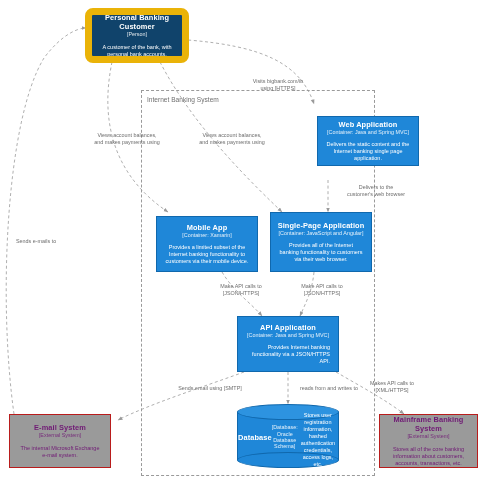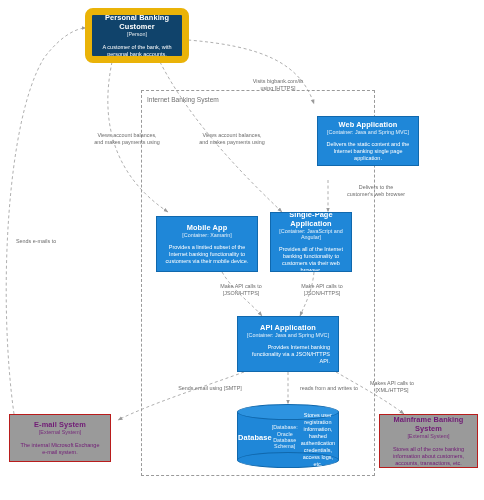--- a/index.html
+++ b/index.html
@@ -229,7 +229,7 @@
     <div class="n-desc">Provides a limited subset of the Internet banking functionality to customers via their mobile device.</div>
   </div>
 
-  <div class="node container" style="left:270px; top:212px; width:82px; height:60px;">
+  <div class="node container" style="left:270px; top:212px; width:102px; height:60px;">
     <div class="n-title">Single-Page Application</div>
     <div class="n-tech">[Container: JavaScript and Angular]</div>
     <div class="n-desc">Provides all of the Internet banking functionality to customers via their web browser.</div>

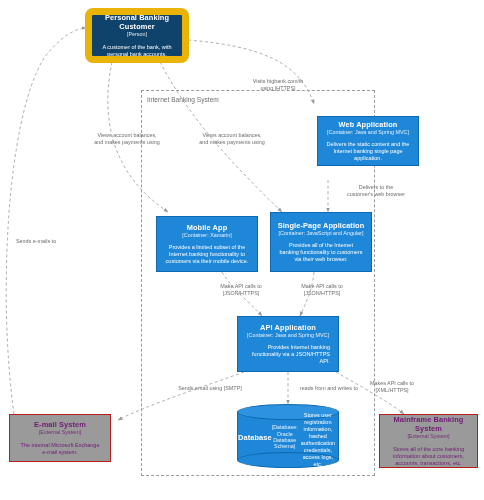--- a/index.html
+++ b/index.html
@@ -254,7 +254,7 @@
     </div>
   </div>
 
-  <div class="node external" style="left:9px; top:414px; width:102px; height:48px;">
+  <div class="node external" style="left:9px; top:414px; width:102px; height:54px;">
     <div class="n-title">E-mail System</div>
     <div class="n-tech">[External System]</div>
     <div class="n-desc">The internal Microsoft Exchange e-mail system.</div>

